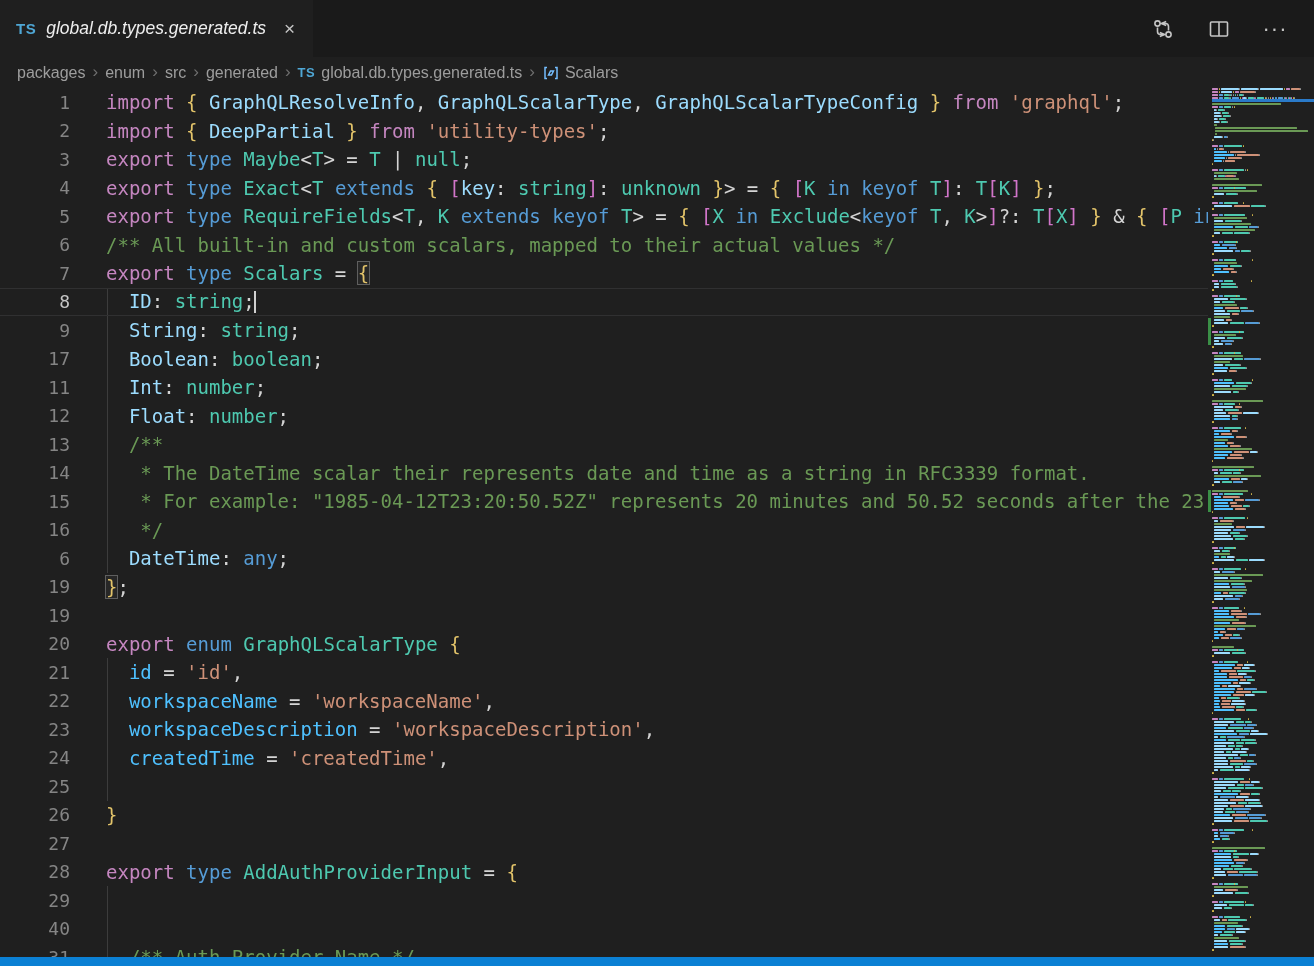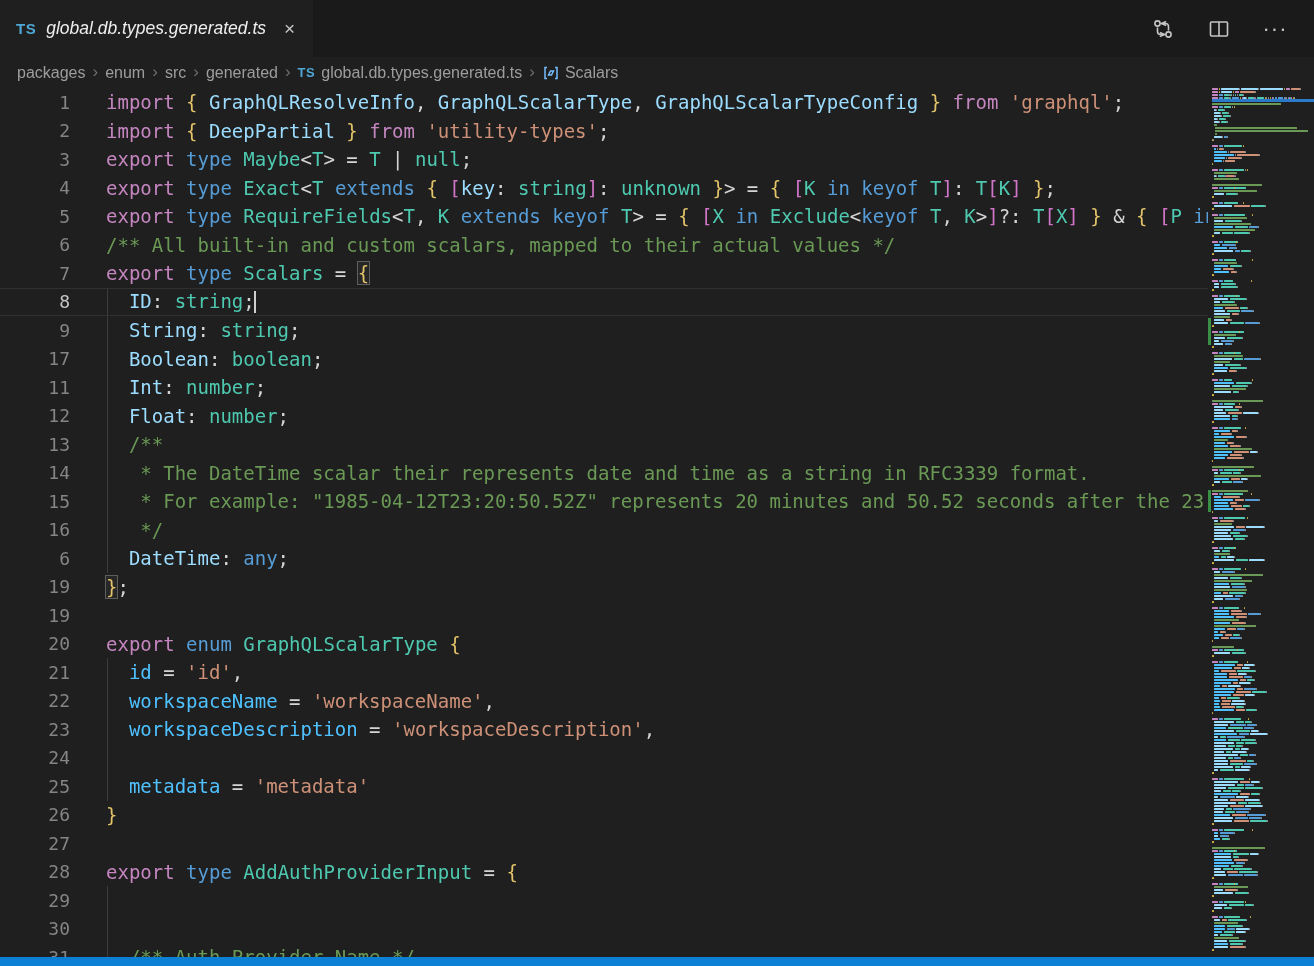--- a/index.html
+++ b/index.html
@@ -216,6 +216,7 @@
       </div>
       <div class="line guide">
         <div class="ln">24</div>
+        <div class="code"><span class="tk-e">  createdTime</span><span class="tk-p"> = </span><span class="tk-s">'createdTime'</span><span class="tk-p">,</span></div>
       </div>
       <div class="line guide">
         <div class="ln">25</div>

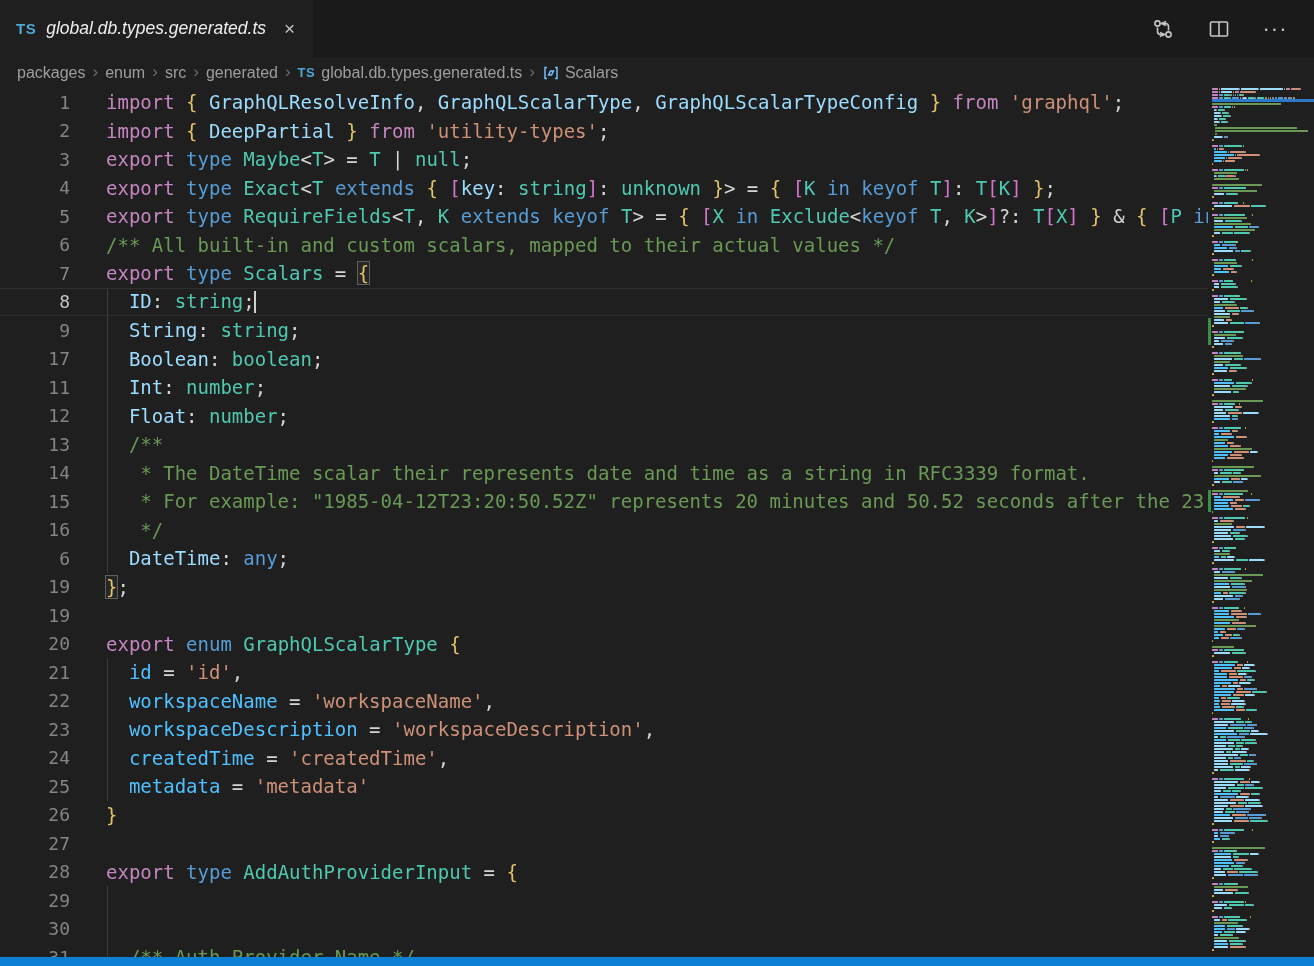--- a/index.html
+++ b/index.html
@@ -220,7 +220,6 @@
       </div>
       <div class="line guide">
         <div class="ln">25</div>
-        <div class="code"><span class="tk-e">  metadata</span><span class="tk-p"> = </span><span class="tk-s">'metadata'</span></div>
       </div>
       <div class="line">
         <div class="ln">26</div>

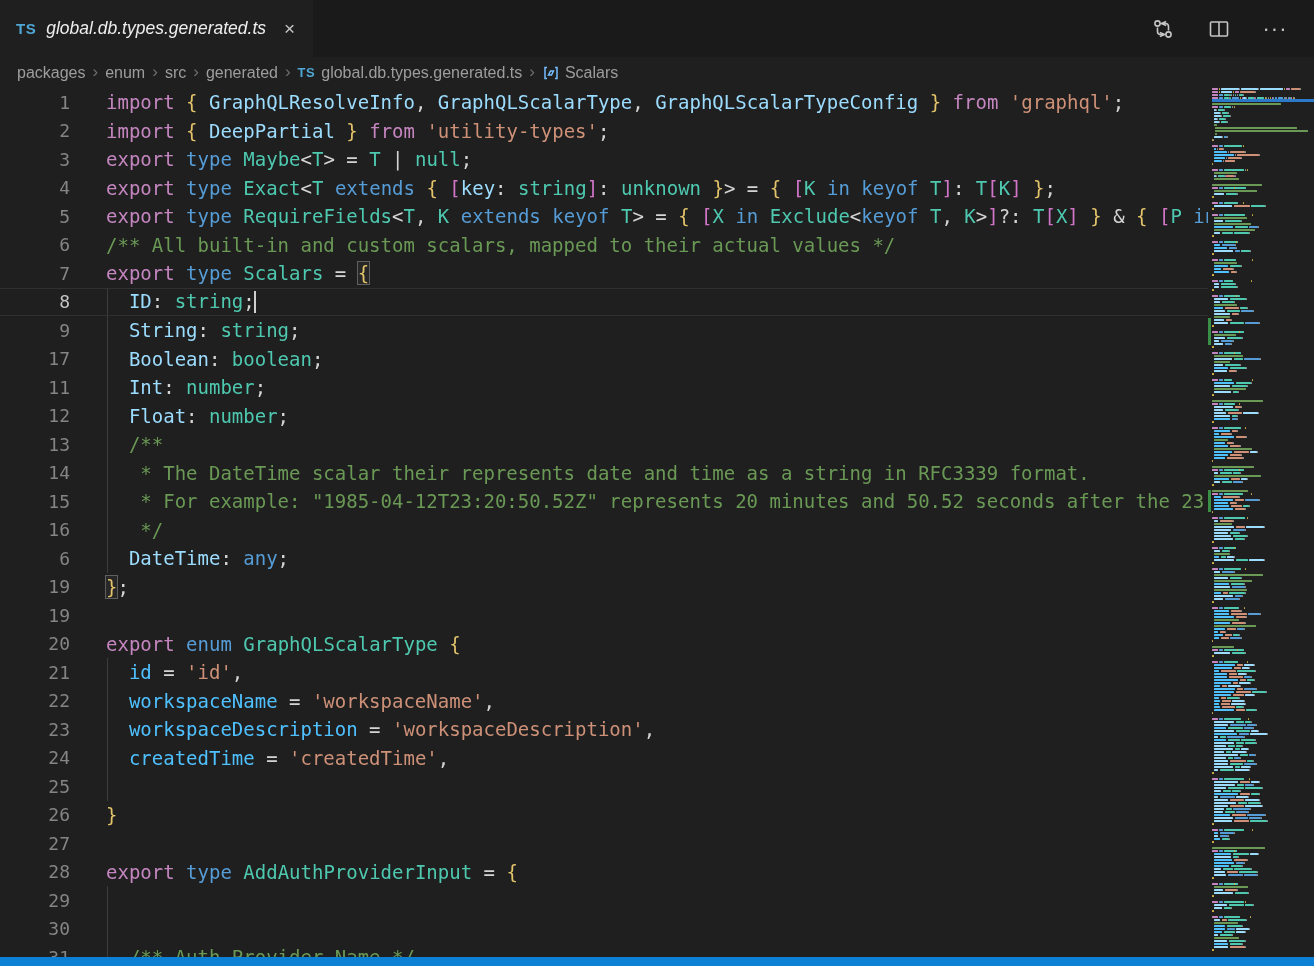--- a/index.html
+++ b/index.html
@@ -237,7 +237,7 @@
         <div class="ln">29</div>
       </div>
       <div class="line guide">
-        <div class="ln">30</div>
+        <div class="ln">40</div>
       </div>
       <div class="line guide">
         <div class="ln">31</div>

